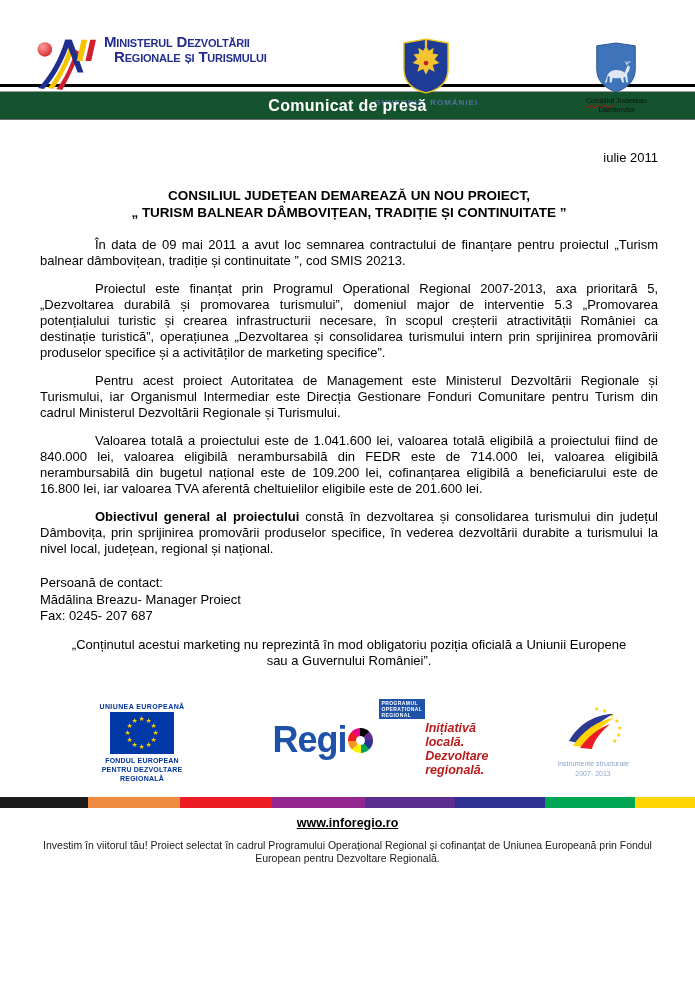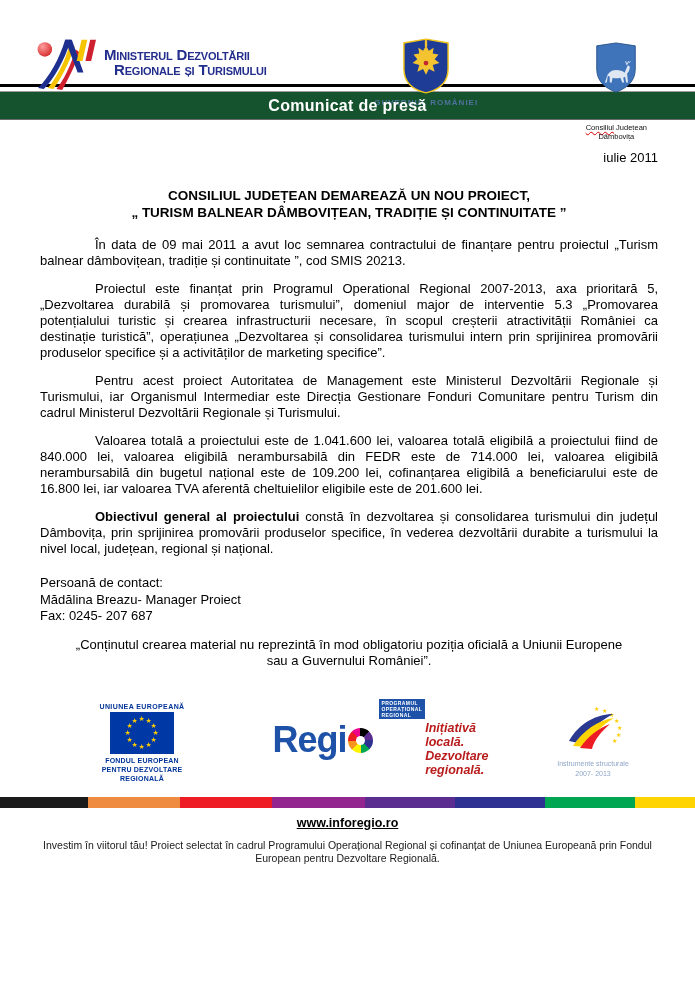--- a/index.html
+++ b/index.html
@@ -9,7 +9,7 @@
   
   .header{display:flex;justify-content:space-between;align-items:flex-start;
           padding:34px 48px 0 36px;height:84px;box-sizing:border-box;}
-  .min-logo{display:flex;align-items:center;}
+  .min-logo{display:flex;align-items:flex-start;}
   .min-text{margin-left:4px;color:#232e8c;font-weight:bold;font-variant:small-caps;
             font-size:15px;line-height:15px;letter-spacing:-0.2px;}
   .min-text .l2{padding-left:10px;}

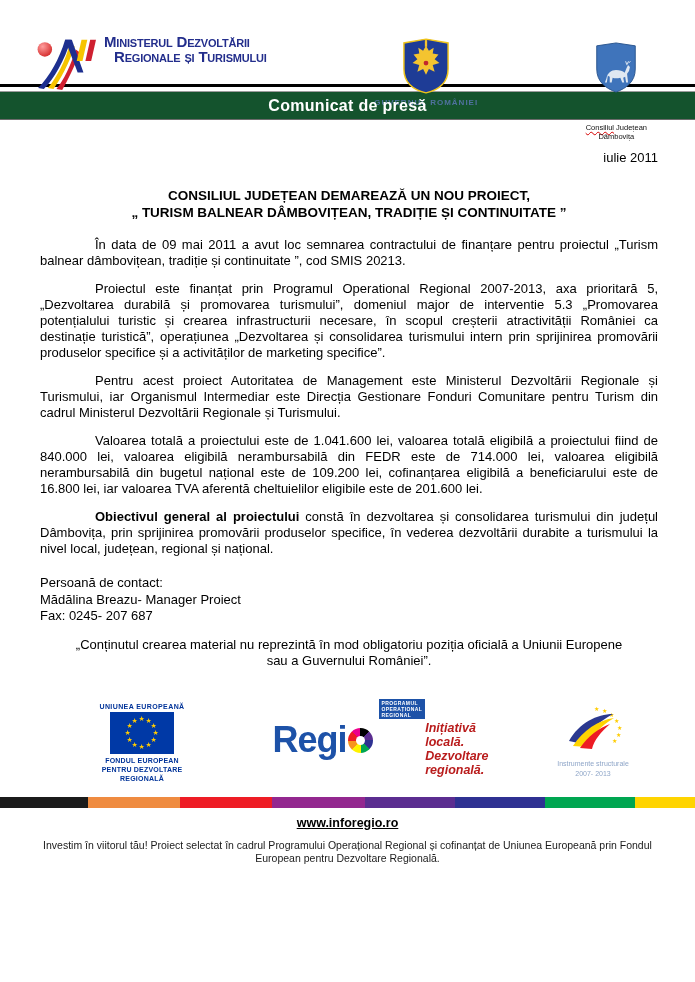--- a/index.html
+++ b/index.html
@@ -15,7 +15,7 @@
   .min-text .l2{padding-left:10px;}
   .gov-logo{display:flex;flex-direction:column;align-items:center;margin-top:4px;}
   .gov-label{margin-top:4px;font-size:8px;font-weight:bold;letter-spacing:1px;color:#50719f;}
-  .cj-logo{display:flex;flex-direction:column;align-items:center;margin-top:8px;gap:27px;}
+  .cj-logo{display:flex;flex-direction:column;align-items:center;margin-top:8px;}
   .cj-text{margin-top:2px;font-size:7.5px;line-height:9px;text-align:center;color:#111;}
   .red-wavy{text-decoration:underline wavy #d40000;text-decoration-thickness:1px;}
 

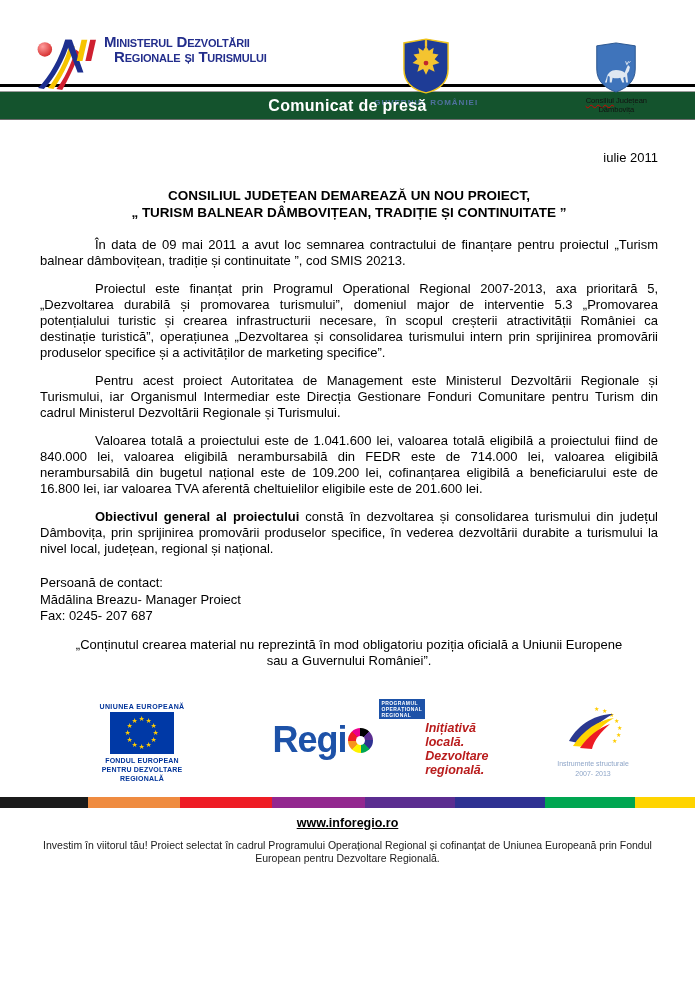--- a/index.html
+++ b/index.html
@@ -140,7 +140,7 @@
       <div>Fax: 0245- 207 687</div>
     </div>
 
-    <div class="disclaimer">„Conținutul crearea material nu reprezintă în mod obligatoriu poziția oficială a Uniunii Europene sau a Guvernului României”.</div>
+    <div class="disclaimer">„Conținutul acestui marketing nu reprezintă în mod obligatoriu poziția oficială a Uniunii Europene sau a Guvernului României”.</div>
   </div>
 
   <div class="footer-logos">

